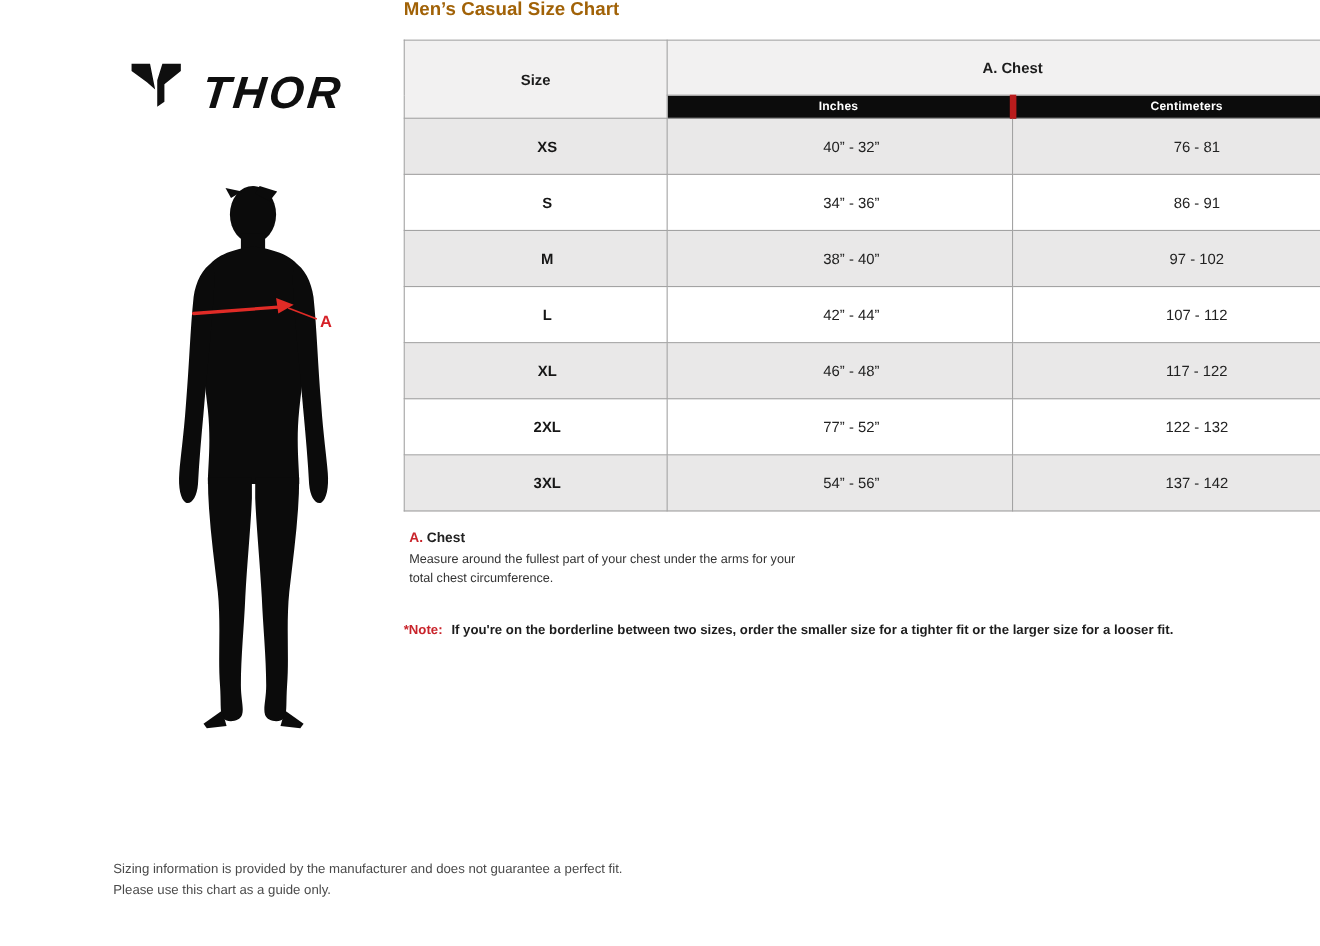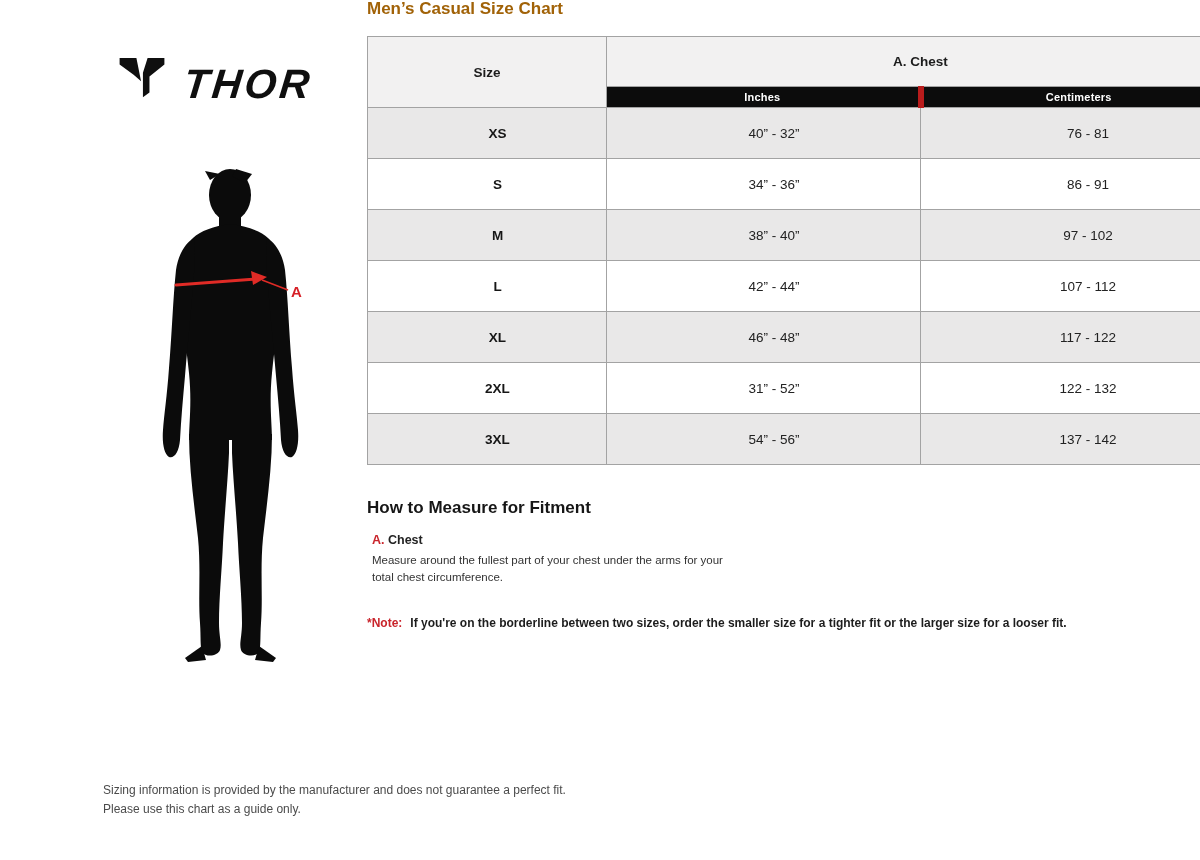--- a/index.html
+++ b/index.html
@@ -126,7 +126,7 @@
         </tr>
         <tr>
           <td class="size-cell">2XL</td>
-          <td>31” - 52”</td>
+          <td>77” - 52”</td>
           <td>122 - 132</td>
         </tr>
         <tr>

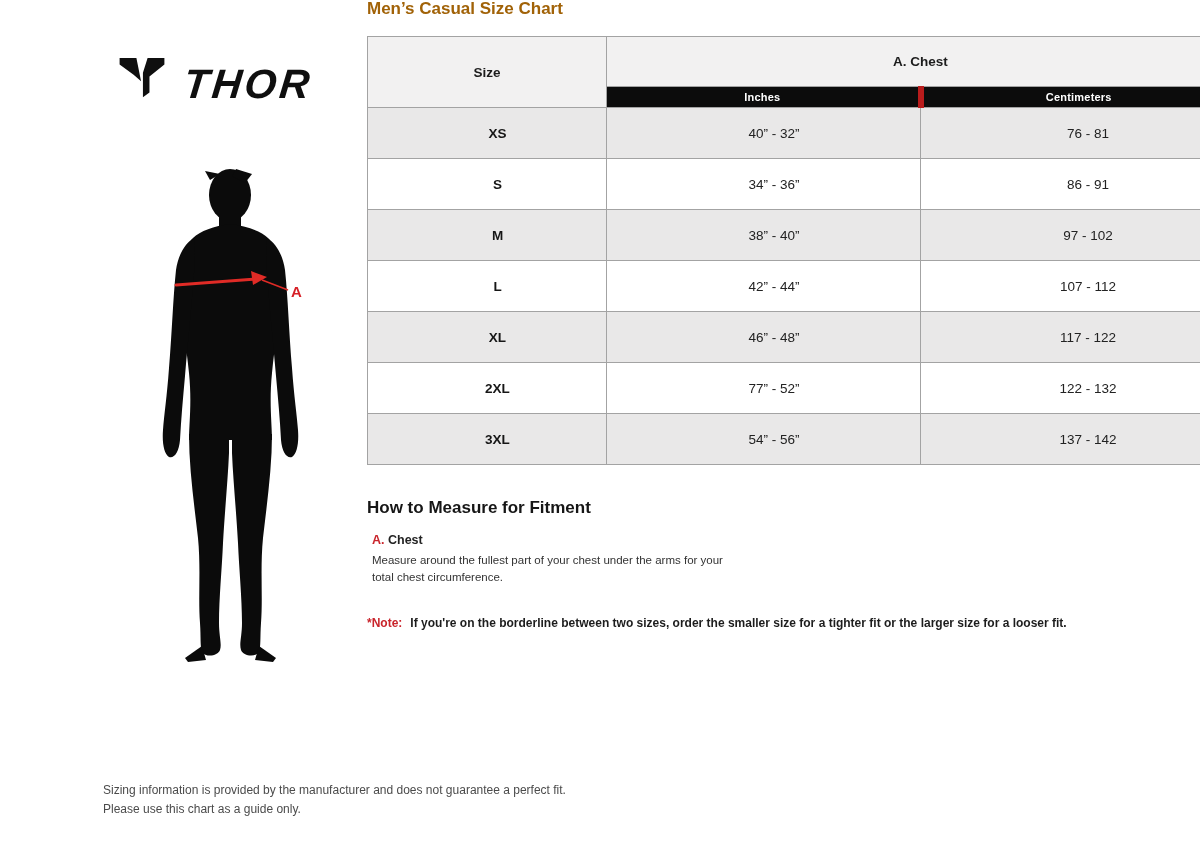--- a/index.html
+++ b/index.html
@@ -137,7 +137,6 @@
       </tbody>
     </table>
 
-    <h2 class="measure-title">How to Measure for Fitment</h2>
 
     <div class="measure-item">
       <div class="item-title">

